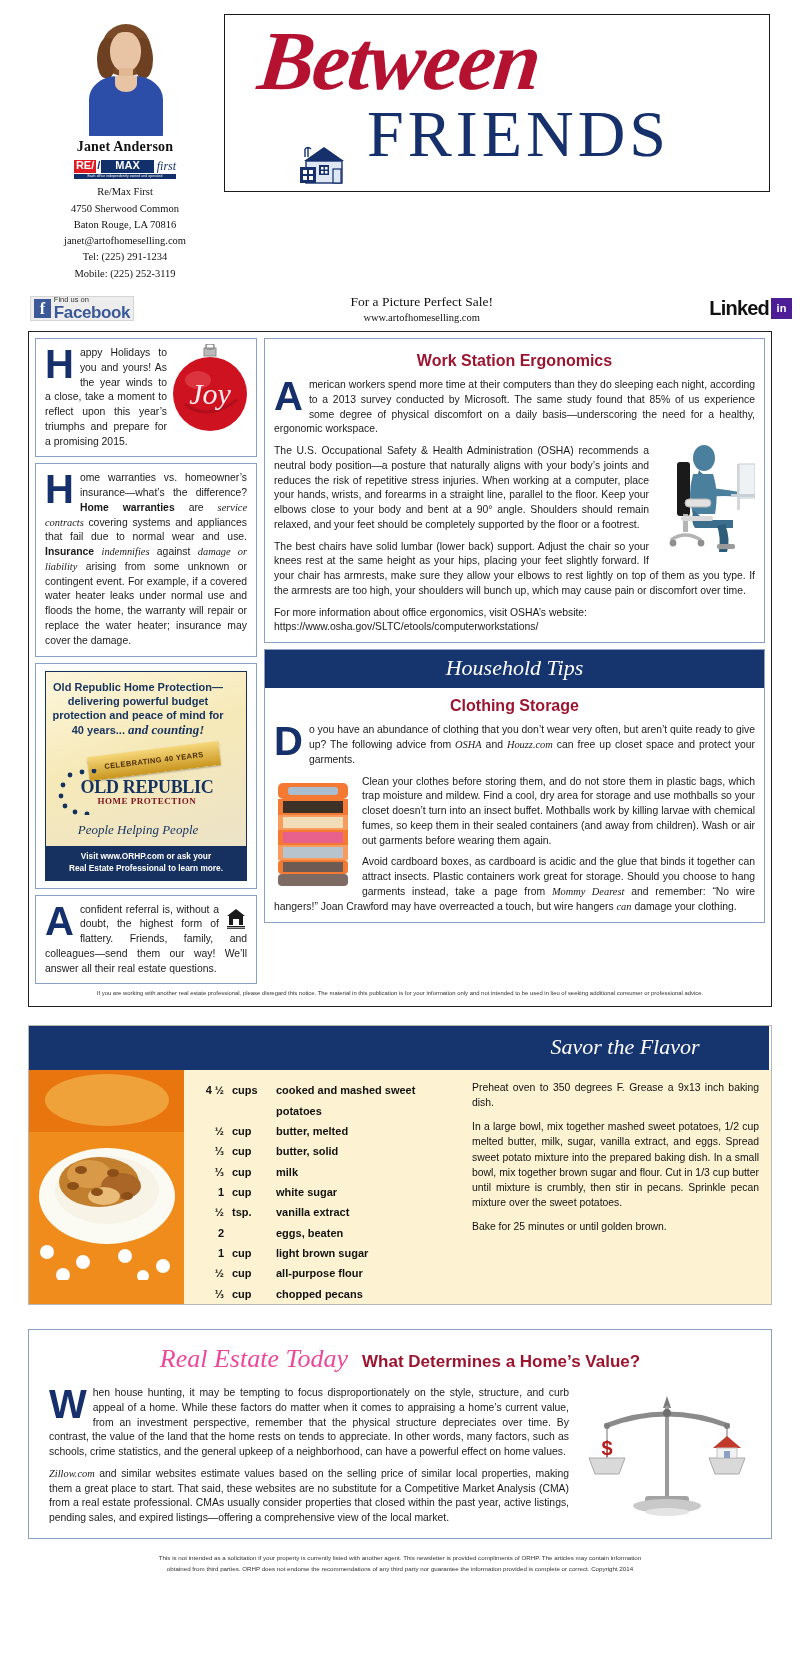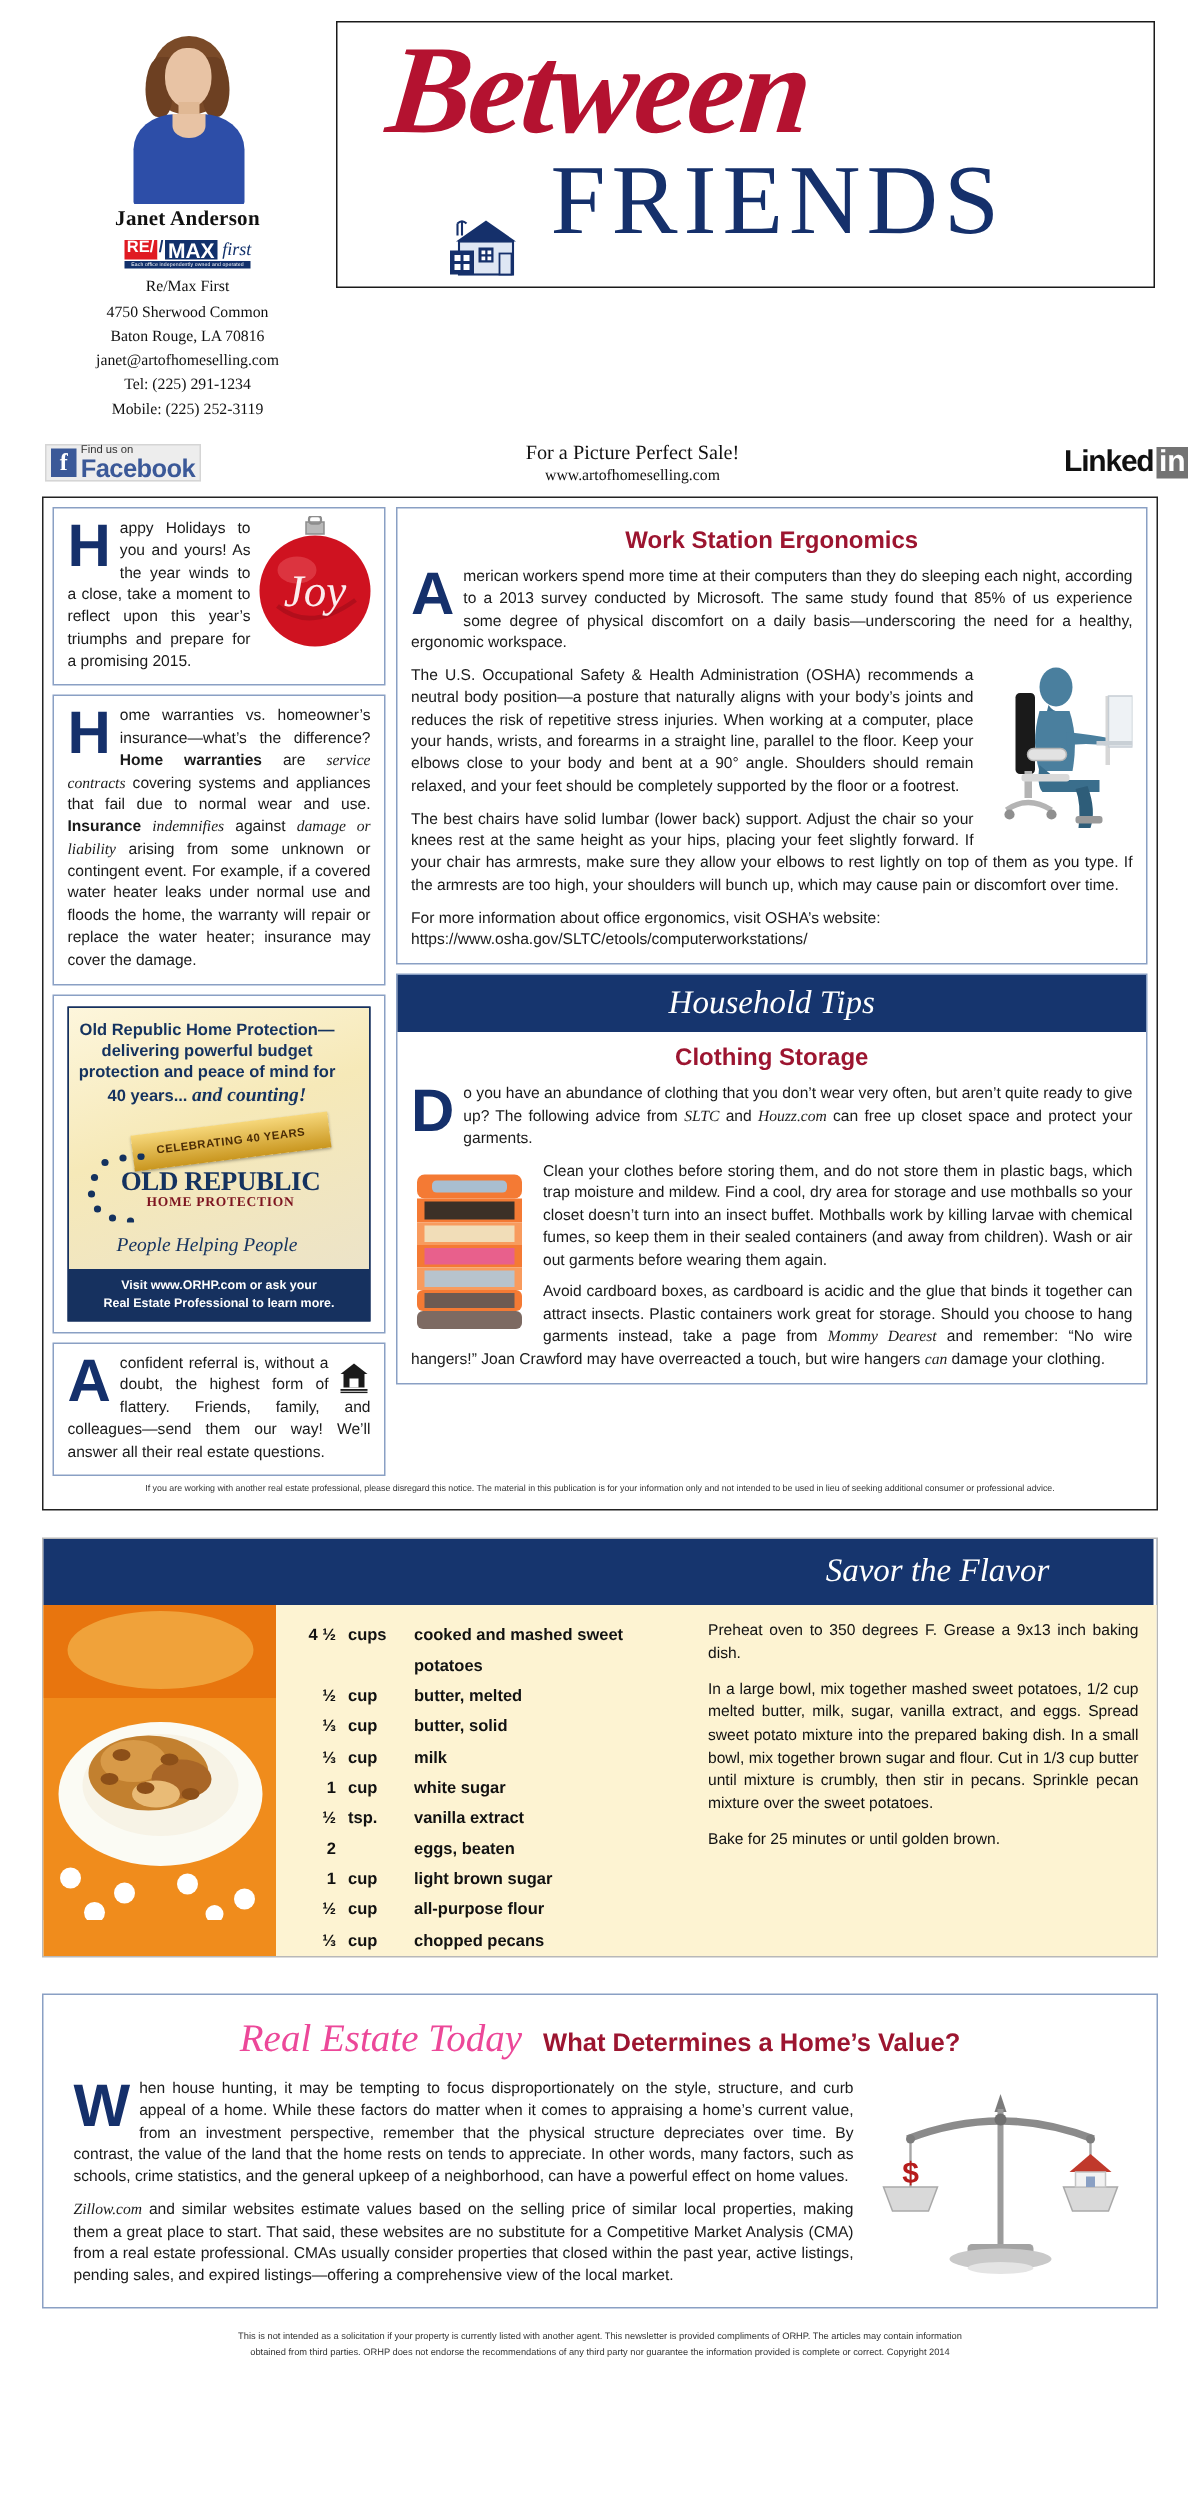--- a/index.html
+++ b/index.html
@@ -41,7 +41,7 @@
   .rm-red { background:#e01a22; color:#fff; font-weight:bold; font-size:11px;
             padding:0 2px; font-family:"Liberation Sans", sans-serif; }
   .rm-white{ background:#fff; color:#11306b; font-weight:bold; font-size:11px; padding:0 1px; }
-  .rm-blue { background:#11306b; color:#fff; font-weight:bold; font-size:14px; padding:0 2px; }
+  .rm-blue { background:#11306b; color:#fff; font-weight:bold; font-size:11px; padding:0 14px; }
   .rm-first{ font-family:"Liberation Serif", serif; font-style:italic; font-size:12px;
              color:#11306b; padding-left:3px; }
   .rm-tag { font-size:3.4px; color:#111; letter-spacing:.1px; margin-top:1px;

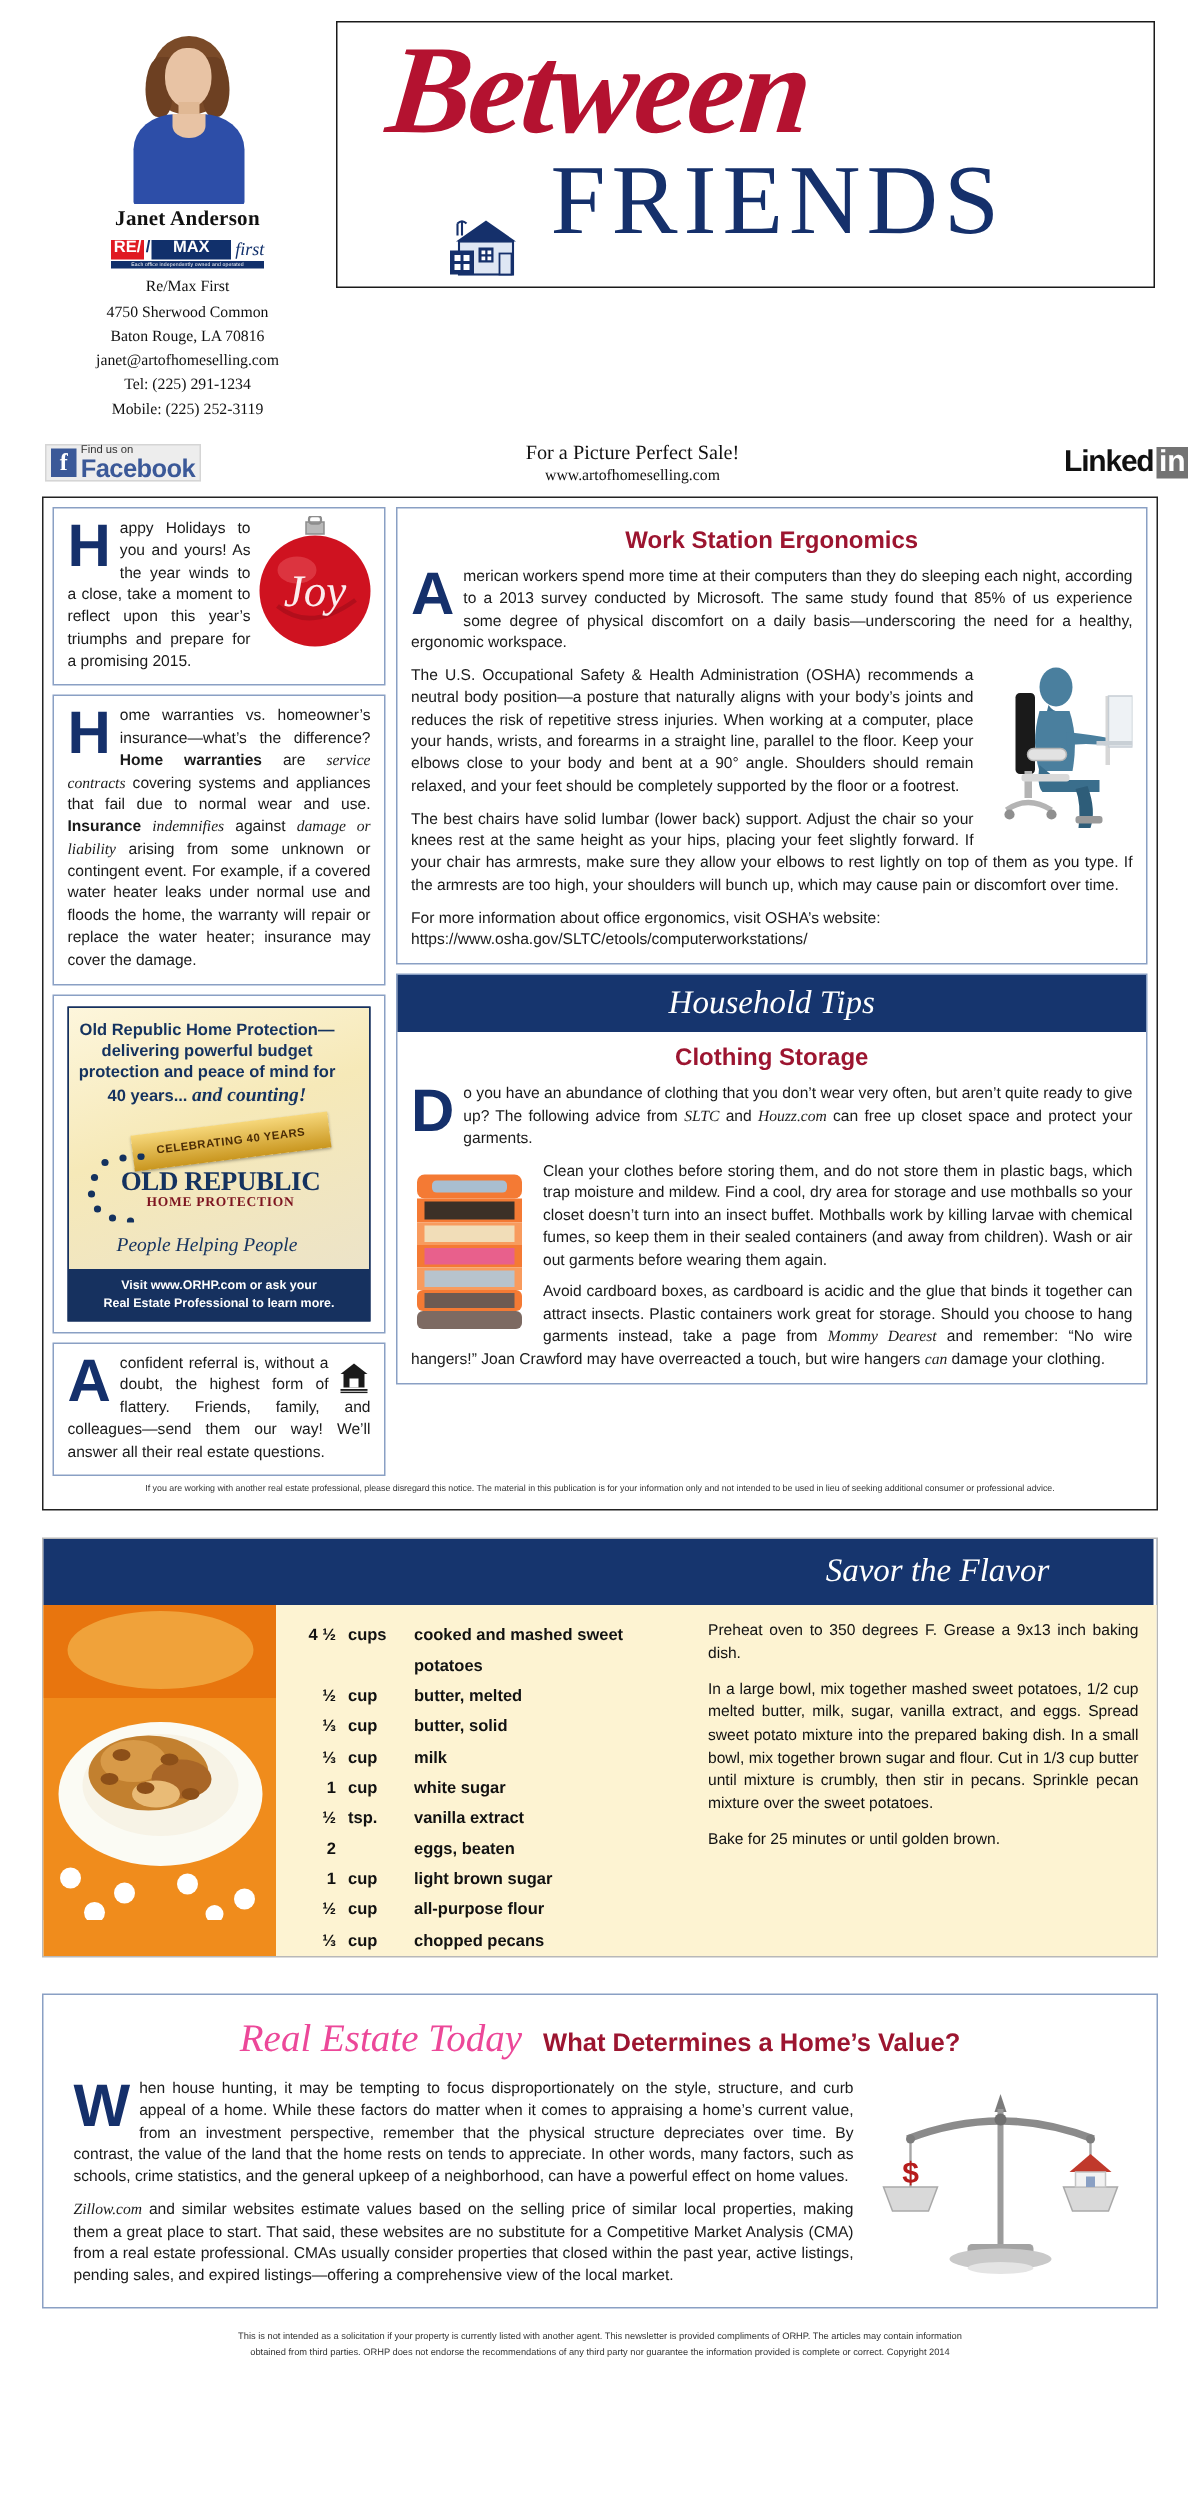--- a/index.html
+++ b/index.html
@@ -75,8 +75,8 @@
   .li-badge { display:flex; align-items:center; margin-right:8px; }
   .li-text { font-size:20px; font-weight:bold; color:#111; letter-spacing:-.8px;
              font-family:"Liberation Sans", sans-serif; }
-  .li-in { width:21px; height:21px; background:#737373; color:#fff; font-weight:bold;
-           font-size:20px; text-align:center; line-height:21px; margin-left:2px;
+  .li-in { width:21px; height:21px; background:#4c1d95; color:#fff; font-weight:bold;
+           font-size:11px; text-align:center; line-height:21px; margin-left:2px;
            font-family:"Liberation Sans", sans-serif; }
 
   

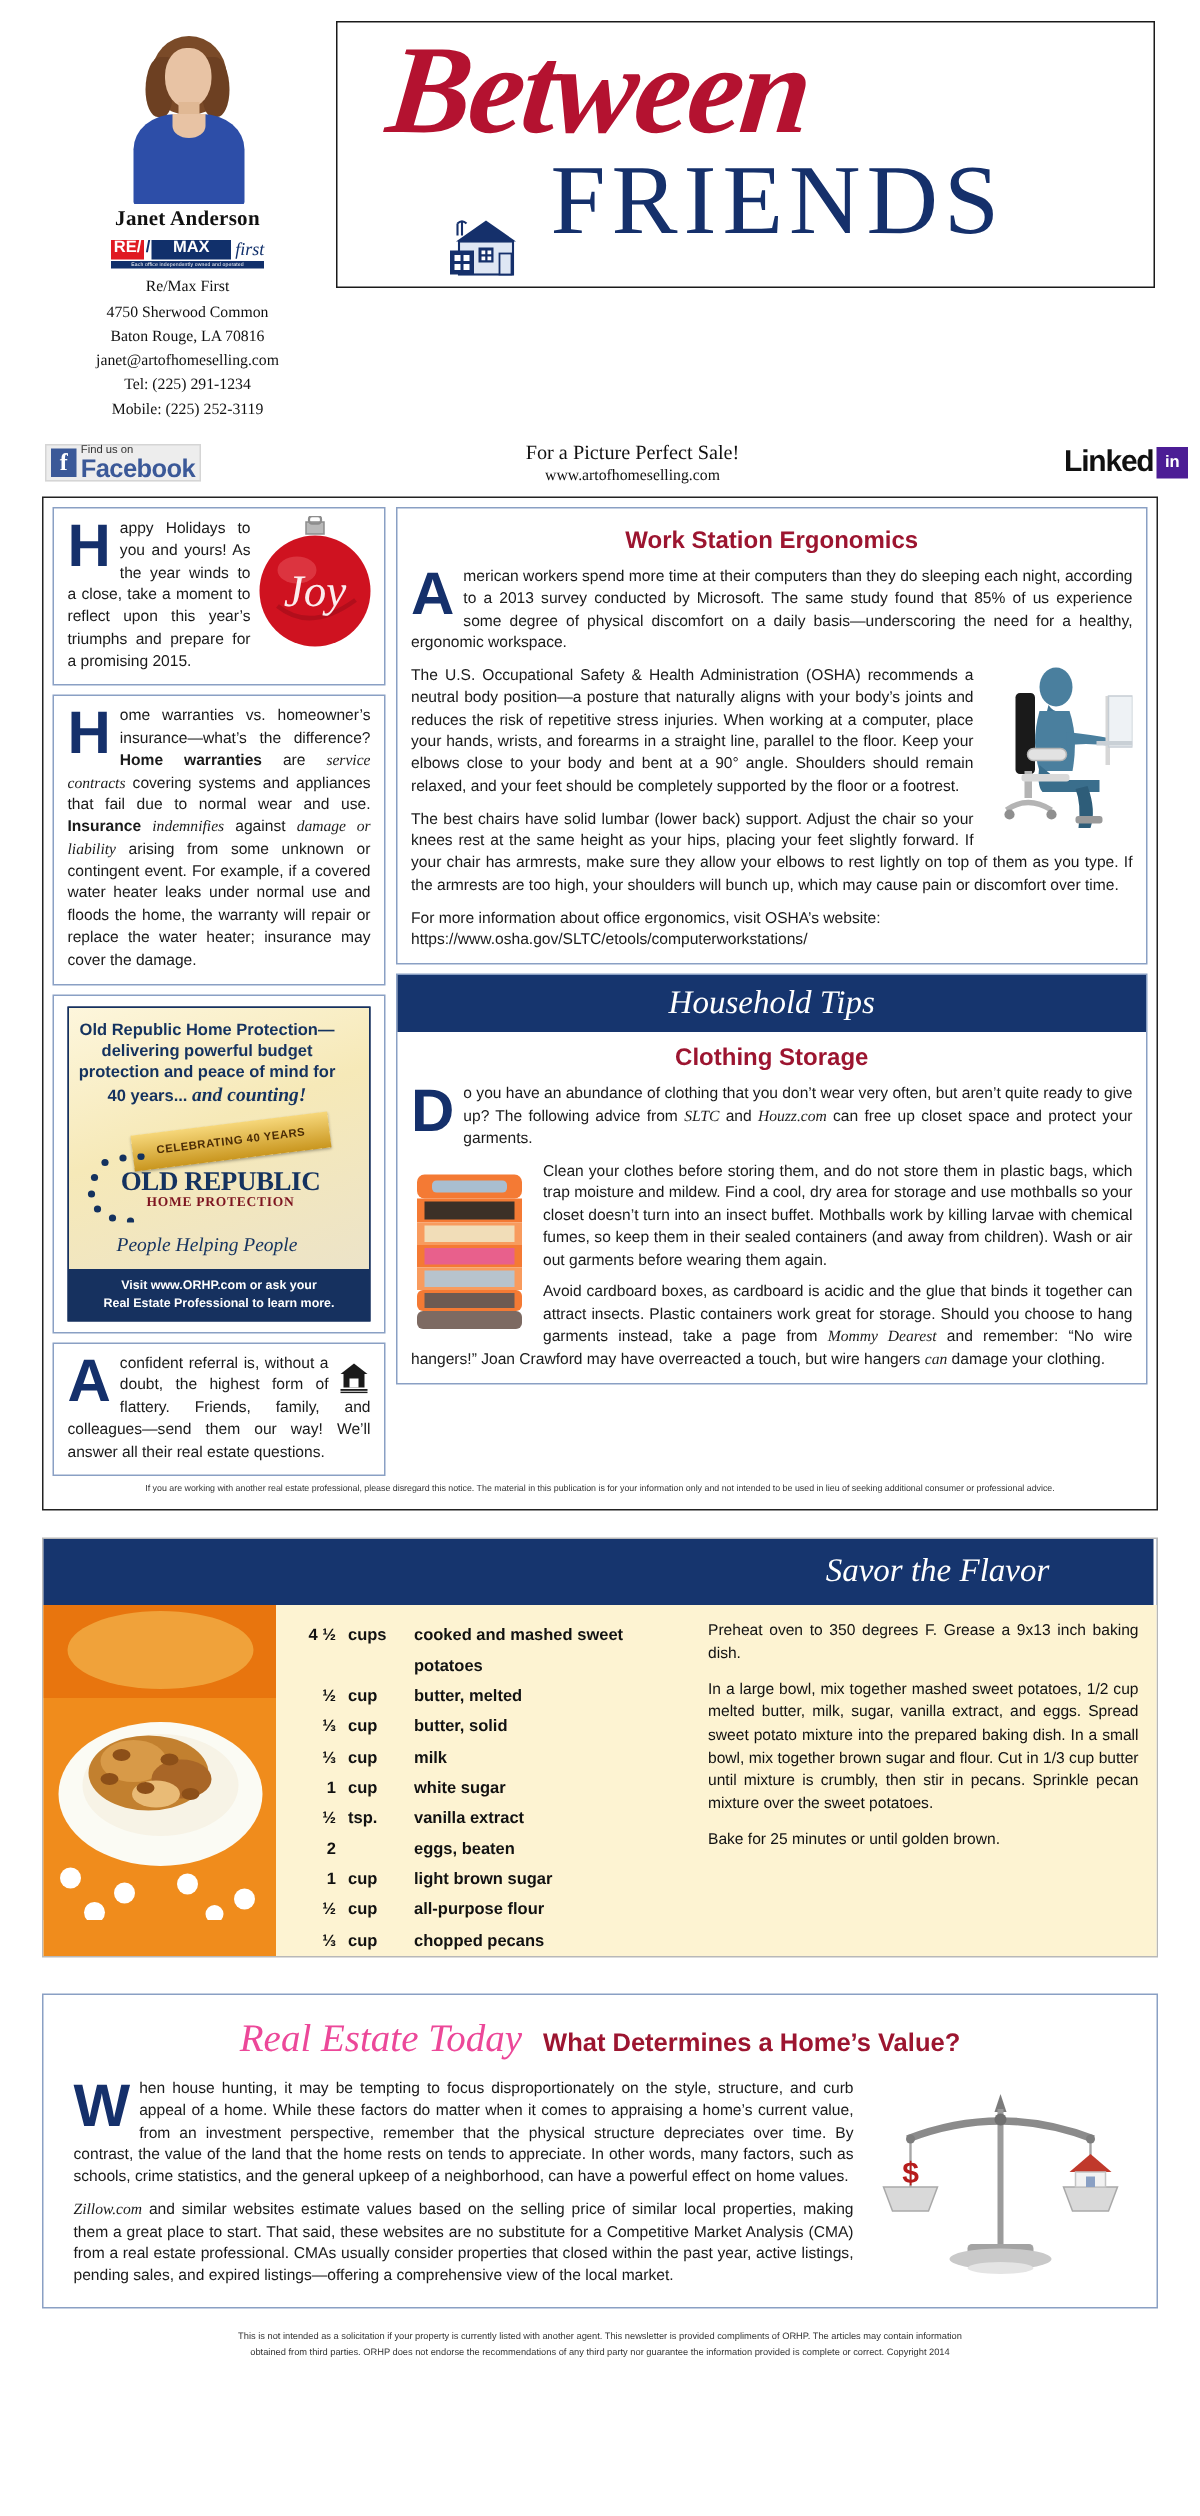--- a/index.html
+++ b/index.html
@@ -376,7 +376,7 @@
           <div style="padding:3px 9px 8px 9px;">
             <div class="sec-head">Clothing Storage</div>
             <div class="body-txt">
-              <p><span class="dropcap">D</span><span>o you have an abundance of clothing that you don’t wear very often, but aren’t quite ready to give up?  The following advice from </span><i>SLTC</i><span> and </span><i>Houzz.com</i><span> can free up closet space and protect your garments.</span></p>
+              <p><span class="dropcap">D</span><span>o you have an abundance of clothing that you don’t wear very often, but aren’t quite ready to give up?  The following advice from </span><i>OSHA</i><span> and </span><i>Houzz.com</i><span> can free up closet space and protect your garments.</span></p>
 
               <svg class="clothes-img" viewBox="0 0 78 112">
                 <rect x="4" y="4" width="70" height="16" rx="5" fill="#f47a34"></rect>

